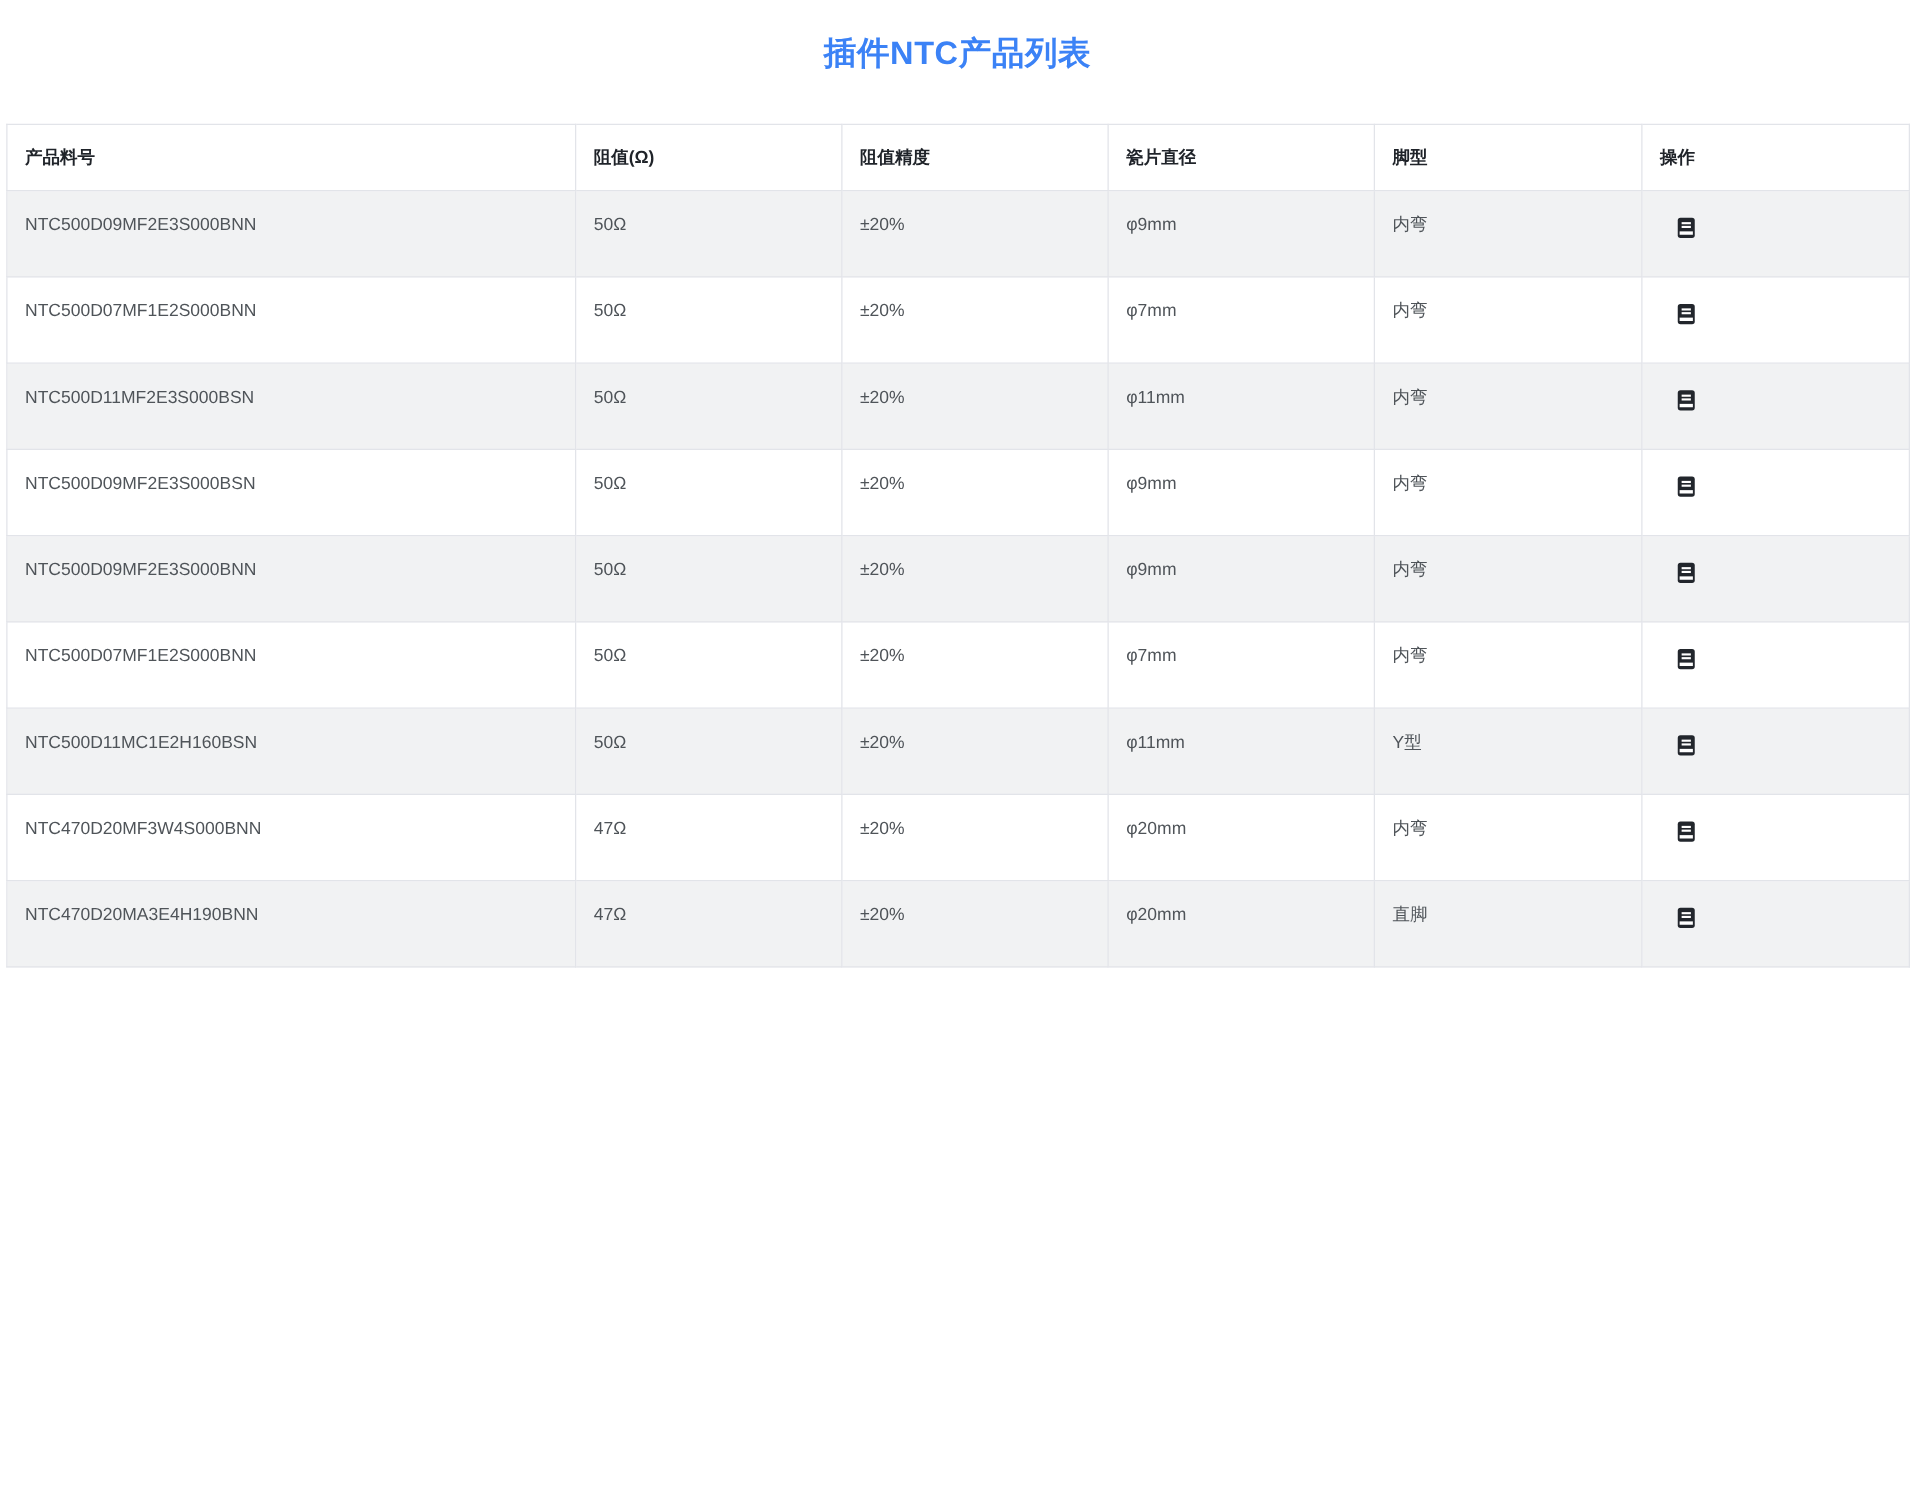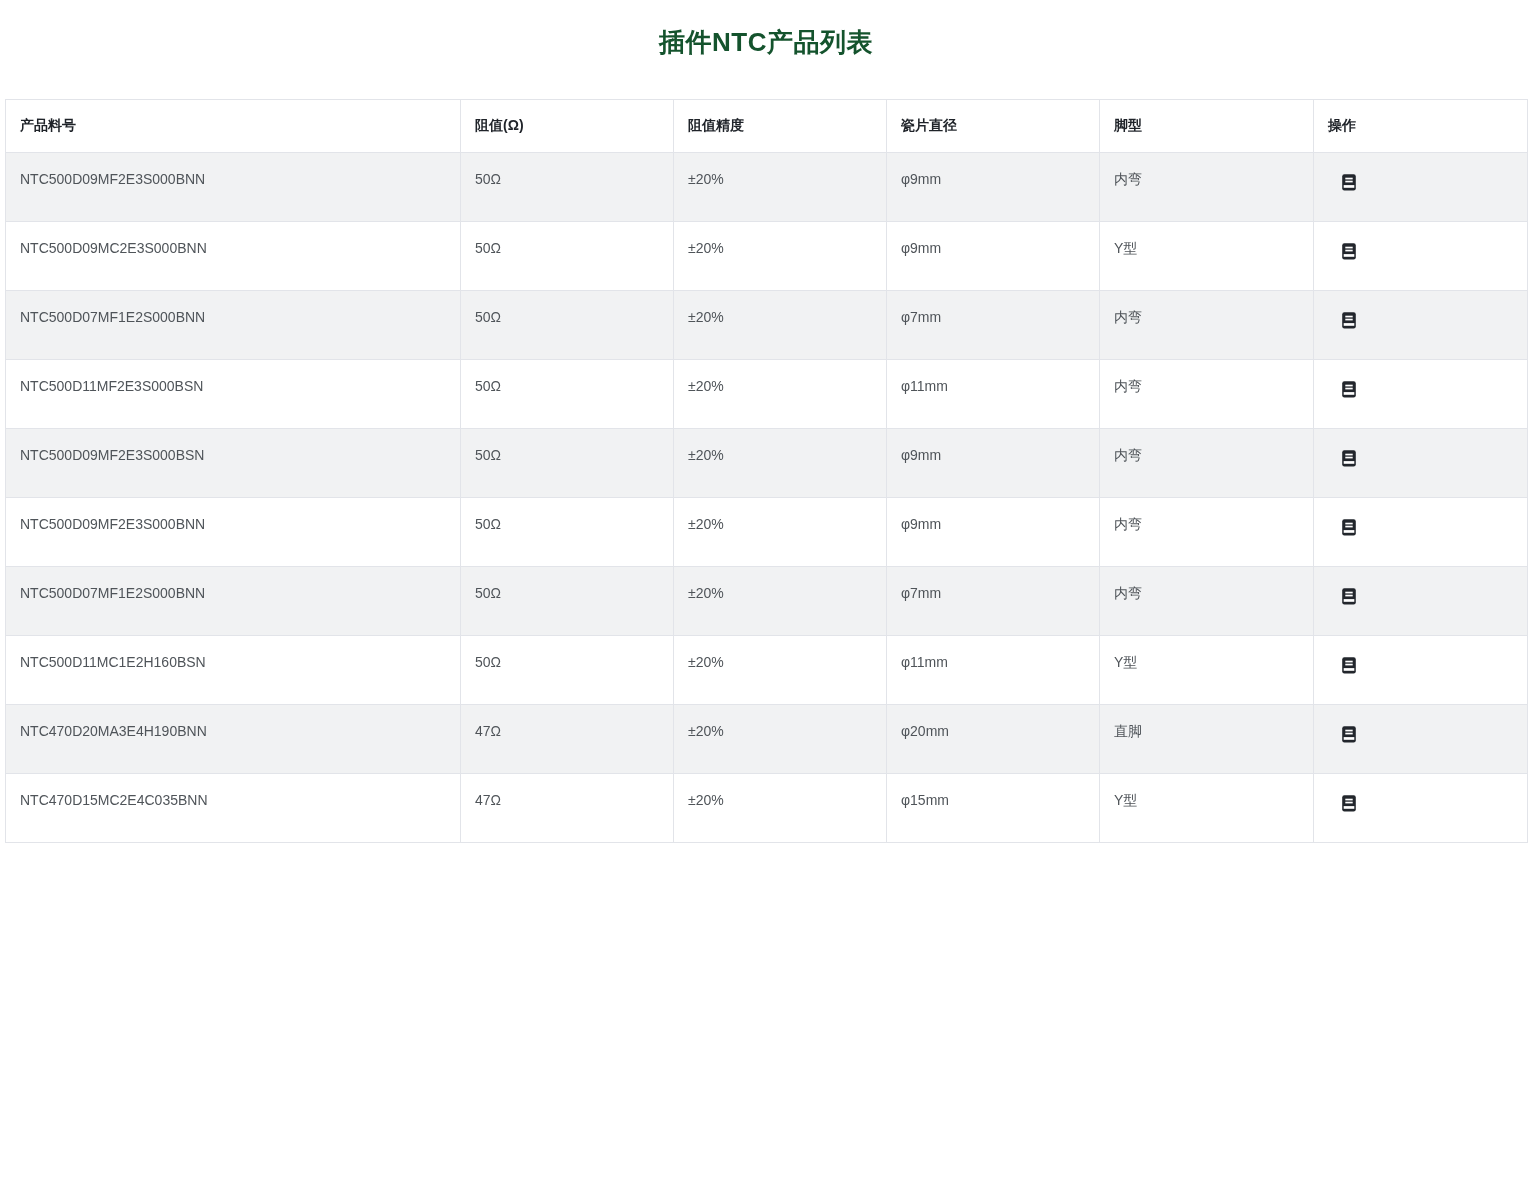--- a/index.html
+++ b/index.html
@@ -16,7 +16,7 @@
     font-size: 26px;
     line-height: 33px;
     font-weight: 700;
-    color: #14532d;
+    color: #3b82f6;
     letter-spacing: 0.5px;
   }
   .table-wrap {

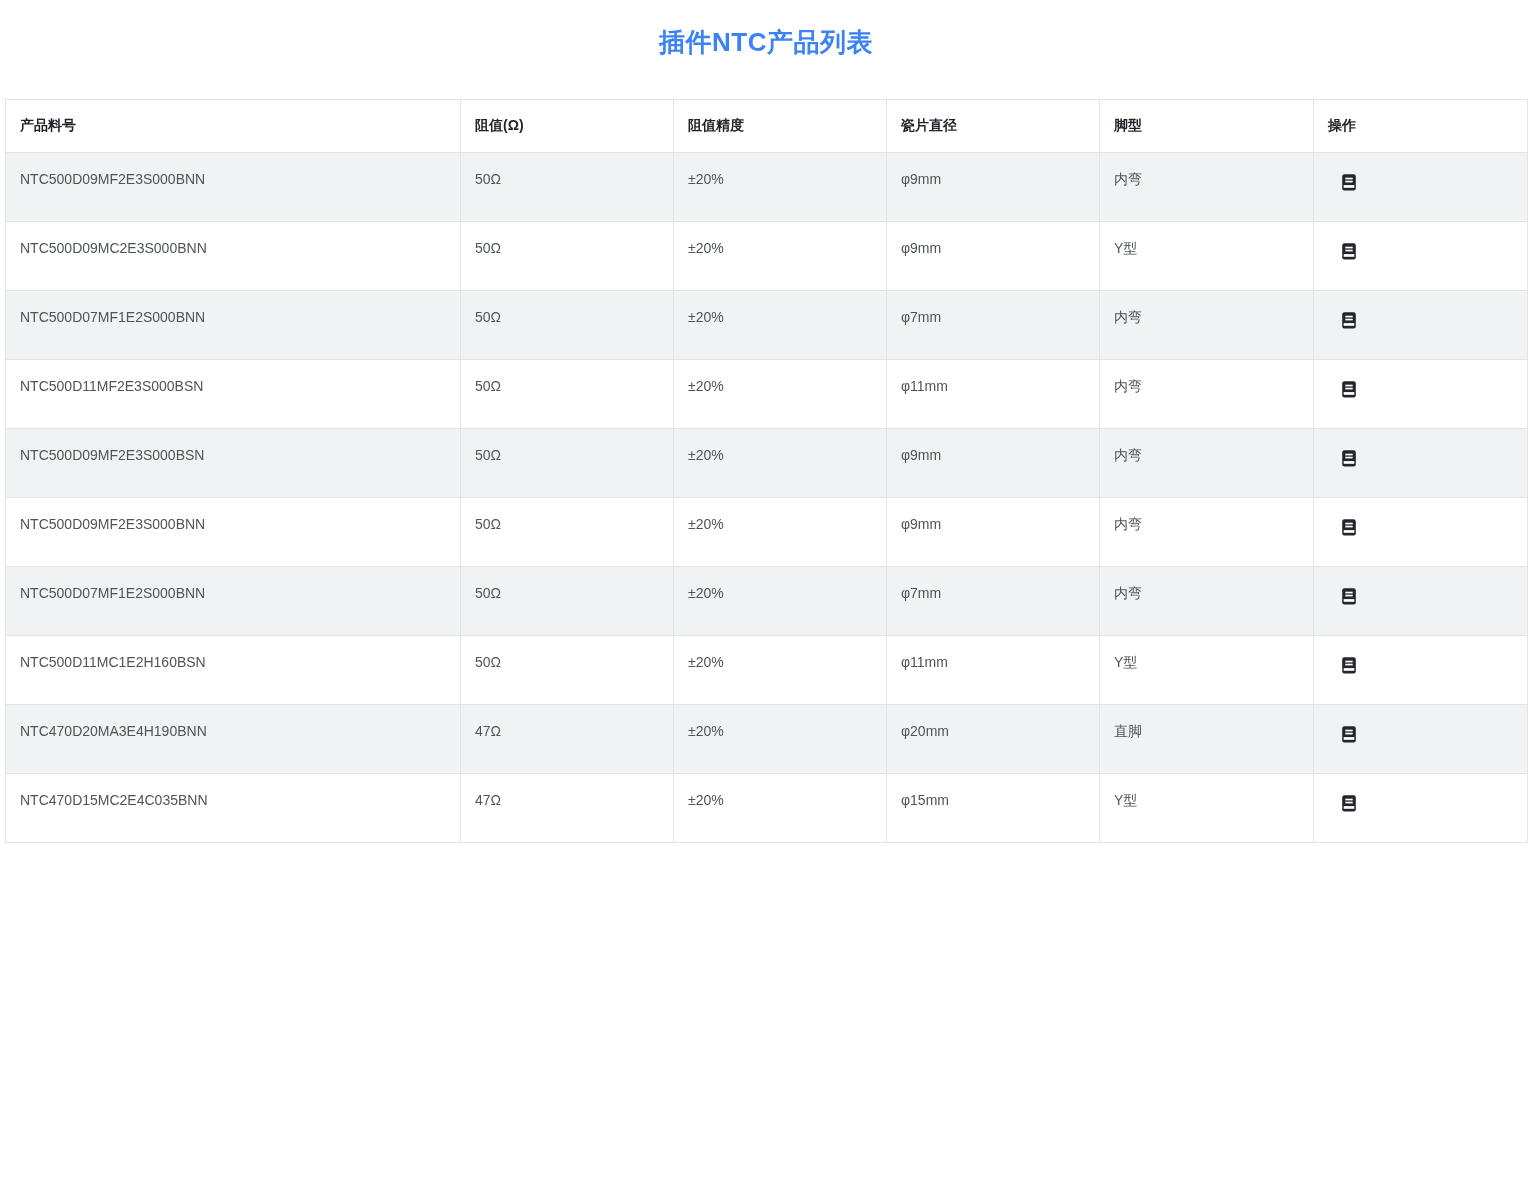--- a/index.html
+++ b/index.html
@@ -108,25 +108,6 @@
     </td>
   </tr>
         <tr>
-    <td>NTC500D09MC2E3S000BNN</td>
-    <td>50Ω</td>
-    <td>±20%</td>
-    <td>φ9mm</td>
-    <td>Y型</td>
-    <td>
-      <button class="action-btn">
-        <span>
-          <svg width="18" height="19" viewBox="0 0 18 19" xmlns="http://www.w3.org/2000/svg">
-            <rect x="2.2" y="1.2" width="13.6" height="16.2" rx="2.2" fill="#22262c"></rect>
-            <rect x="5.3" y="4.7" width="7.4" height="1.7" fill="#ffffff"></rect>
-            <rect x="5.3" y="7.7" width="7.4" height="1.7" fill="#ffffff"></rect>
-            <rect x="3.7" y="12.1" width="10.6" height="2.7" fill="#ffffff"></rect>
-          </svg>
-        </span>
-      </button>
-    </td>
-  </tr>
-        <tr>
     <td>NTC500D07MF1E2S000BNN</td>
     <td>50Ω</td>
     <td>±20%</td>

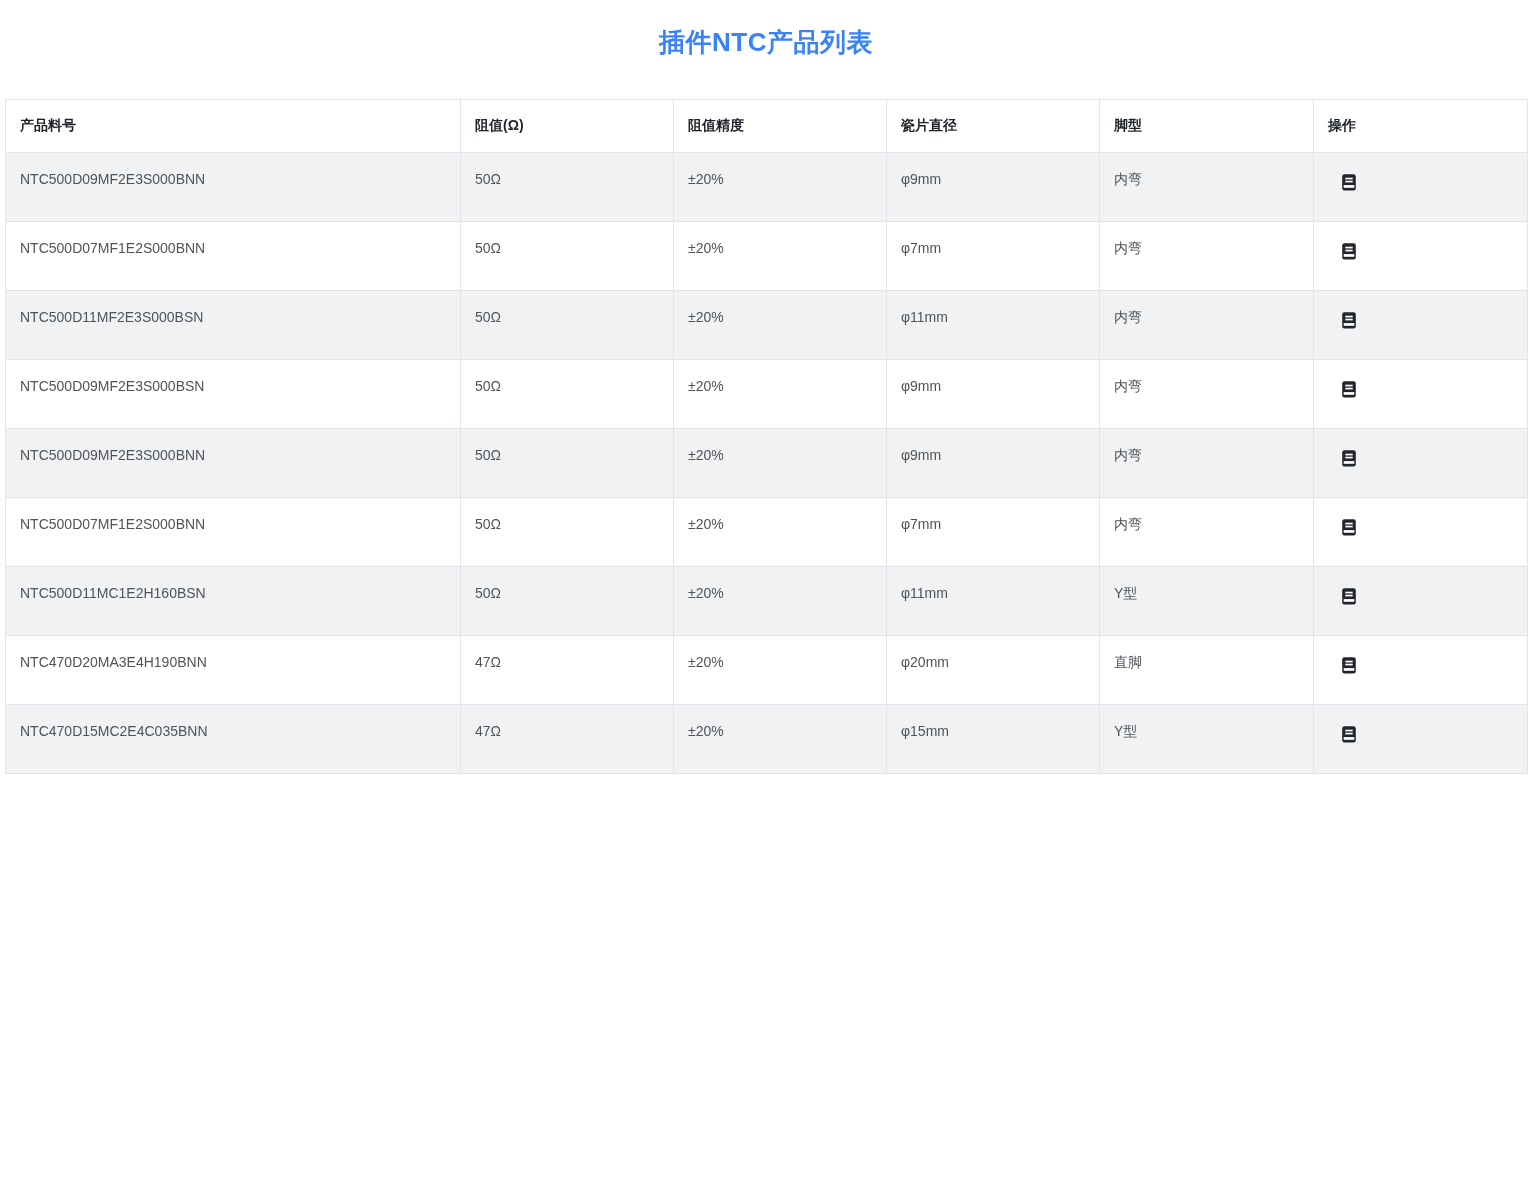--- a/index.html
+++ b/index.html
@@ -222,6 +222,25 @@
     </td>
   </tr>
         <tr>
+    <td>NTC470D20MF3W4S000BNN</td>
+    <td>47Ω</td>
+    <td>±20%</td>
+    <td>φ20mm</td>
+    <td>内弯</td>
+    <td>
+      <button class="action-btn">
+        <span>
+          <svg width="18" height="19" viewBox="0 0 18 19" xmlns="http://www.w3.org/2000/svg">
+            <rect x="2.2" y="1.2" width="13.6" height="16.2" rx="2.2" fill="#22262c"></rect>
+            <rect x="5.3" y="4.7" width="7.4" height="1.7" fill="#ffffff"></rect>
+            <rect x="5.3" y="7.7" width="7.4" height="1.7" fill="#ffffff"></rect>
+            <rect x="3.7" y="12.1" width="10.6" height="2.7" fill="#ffffff"></rect>
+          </svg>
+        </span>
+      </button>
+    </td>
+  </tr>
+        <tr>
     <td>NTC470D20MA3E4H190BNN</td>
     <td>47Ω</td>
     <td>±20%</td>

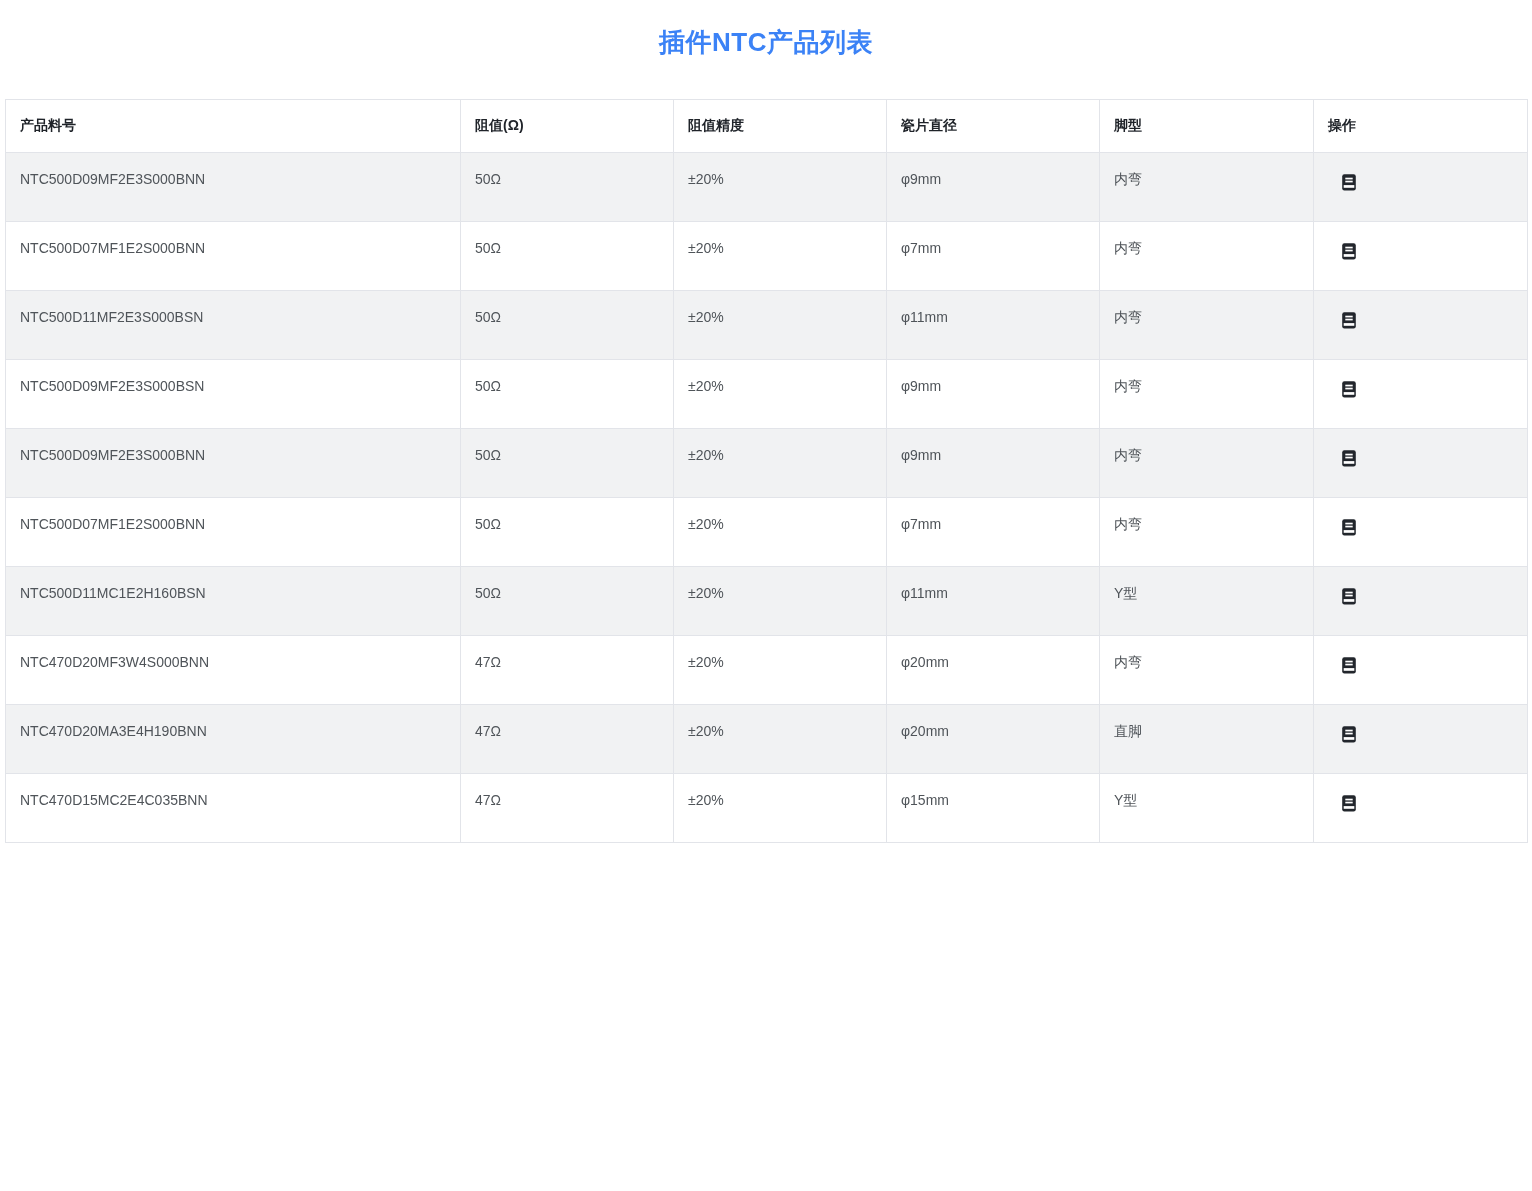--- a/index.html
+++ b/index.html
@@ -259,25 +259,6 @@
       </button>
     </td>
   </tr>
-        <tr>
-    <td>NTC470D15MC2E4C035BNN</td>
-    <td>47Ω</td>
-    <td>±20%</td>
-    <td>φ15mm</td>
-    <td>Y型</td>
-    <td>
-      <button class="action-btn">
-        <span>
-          <svg width="18" height="19" viewBox="0 0 18 19" xmlns="http://www.w3.org/2000/svg">
-            <rect x="2.2" y="1.2" width="13.6" height="16.2" rx="2.2" fill="#22262c"></rect>
-            <rect x="5.3" y="4.7" width="7.4" height="1.7" fill="#ffffff"></rect>
-            <rect x="5.3" y="7.7" width="7.4" height="1.7" fill="#ffffff"></rect>
-            <rect x="3.7" y="12.1" width="10.6" height="2.7" fill="#ffffff"></rect>
-          </svg>
-        </span>
-      </button>
-    </td>
-  </tr>
       </tbody>
   </table>
 </div>

